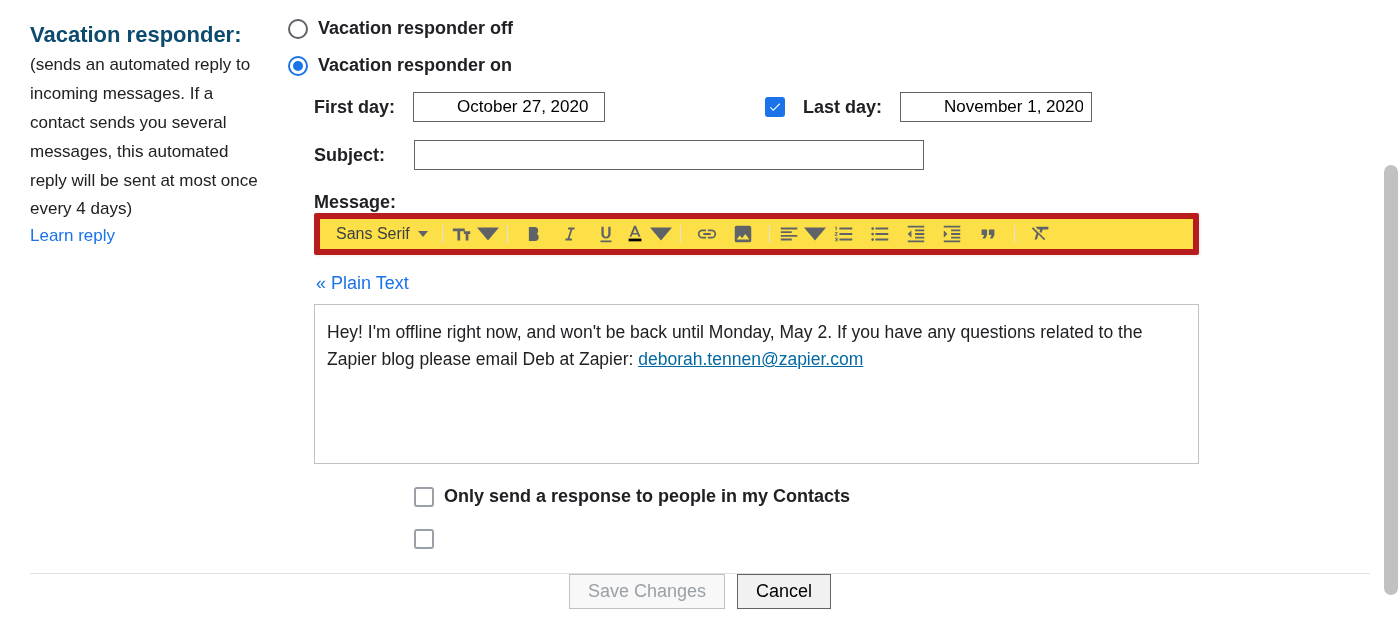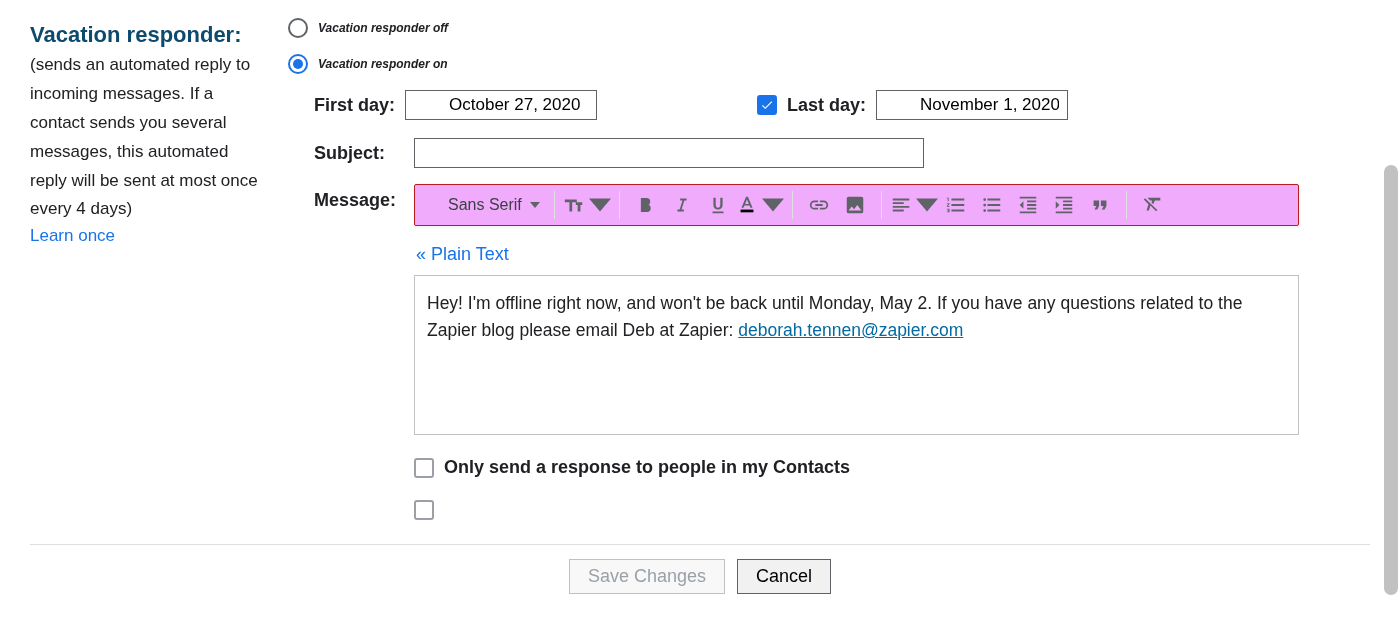--- a/index.html
+++ b/index.html
@@ -70,8 +70,7 @@
     }
     .radio-label {
       font-weight: 700;
-      font-size: 12px;
-      font-style: italic;
+      font-size: 18px;
     }
     .date-row .text-input {
       width: 192px;

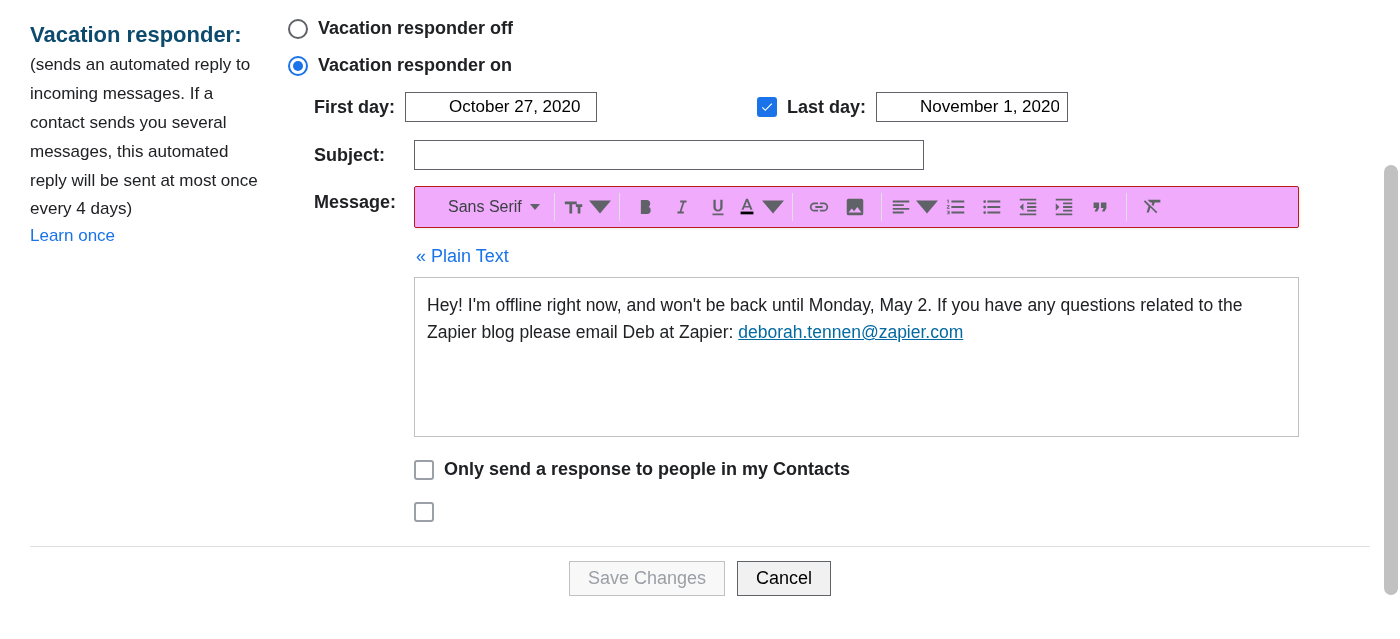--- a/index.html
+++ b/index.html
@@ -92,6 +92,7 @@
     .date-group {
       display: flex;
       align-items: center;
+      gap: 8px;
     }
     .first-day-group { padding-right: 160px; }
     .date-group .label-inline {

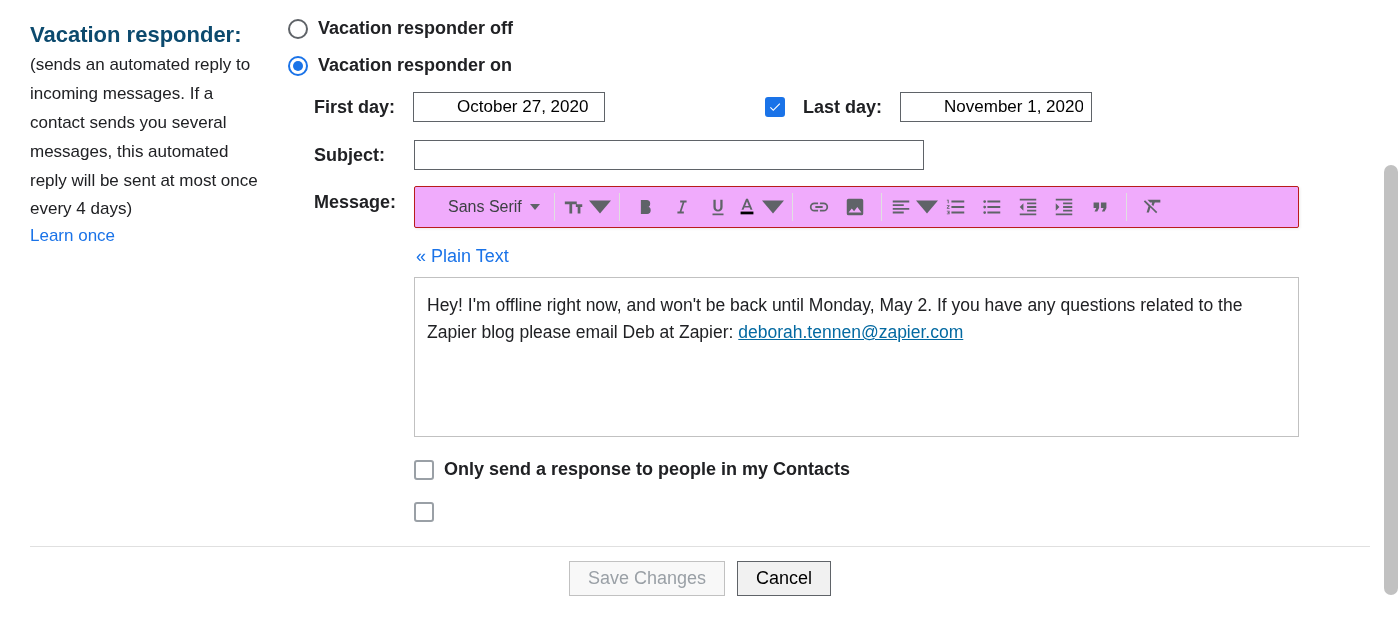--- a/index.html
+++ b/index.html
@@ -134,6 +134,7 @@
       display: flex;
       padding-left: 26px;
       margin-bottom: 18px;
+      flex-direction: column;
     }
     .message-row .label-inline {
       font-weight: 700;

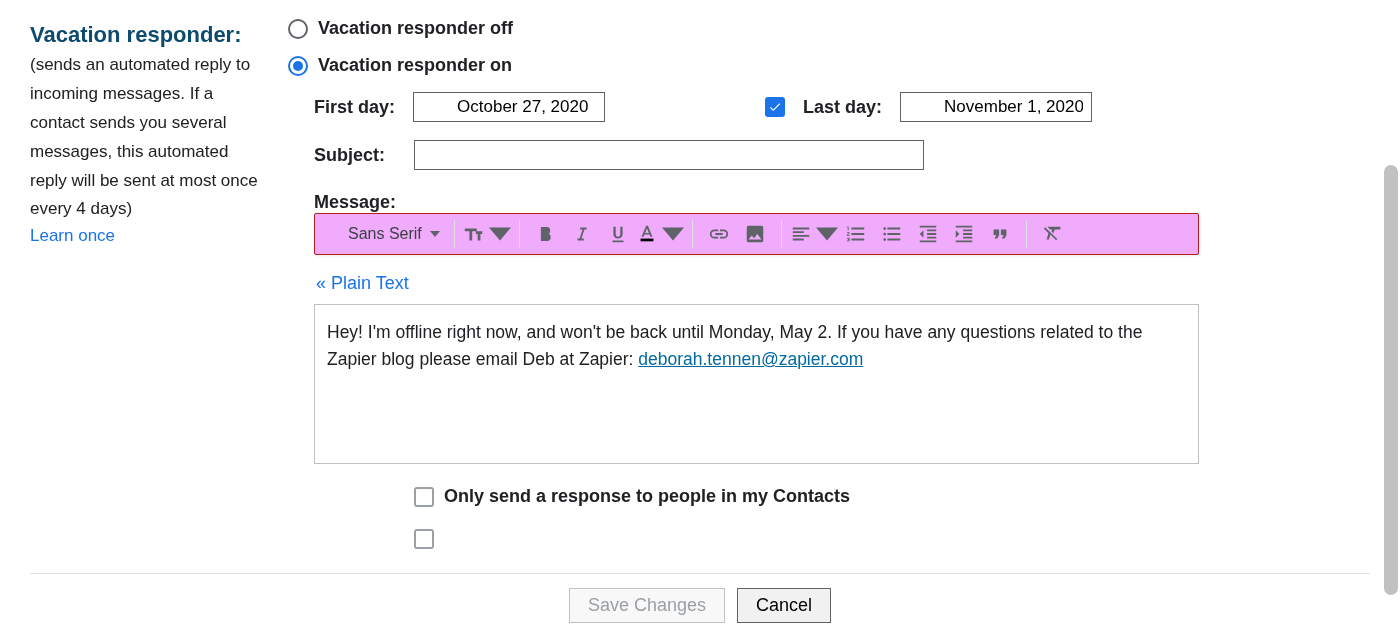--- a/index.html
+++ b/index.html
@@ -261,7 +261,7 @@
     <span class="title">Vacation responder:</span>
     <span class="desc">(sends an automated reply to incoming messages. If a contact sends you several messages, this automated reply will be sent at most once every 4 days)</span>
     <br>
-    <a href="#" class="learn-more">Learn once</a>
+    <a href="#" class="learn-more">Learn reply</a>
   </div>
 
   <div class="right-col">

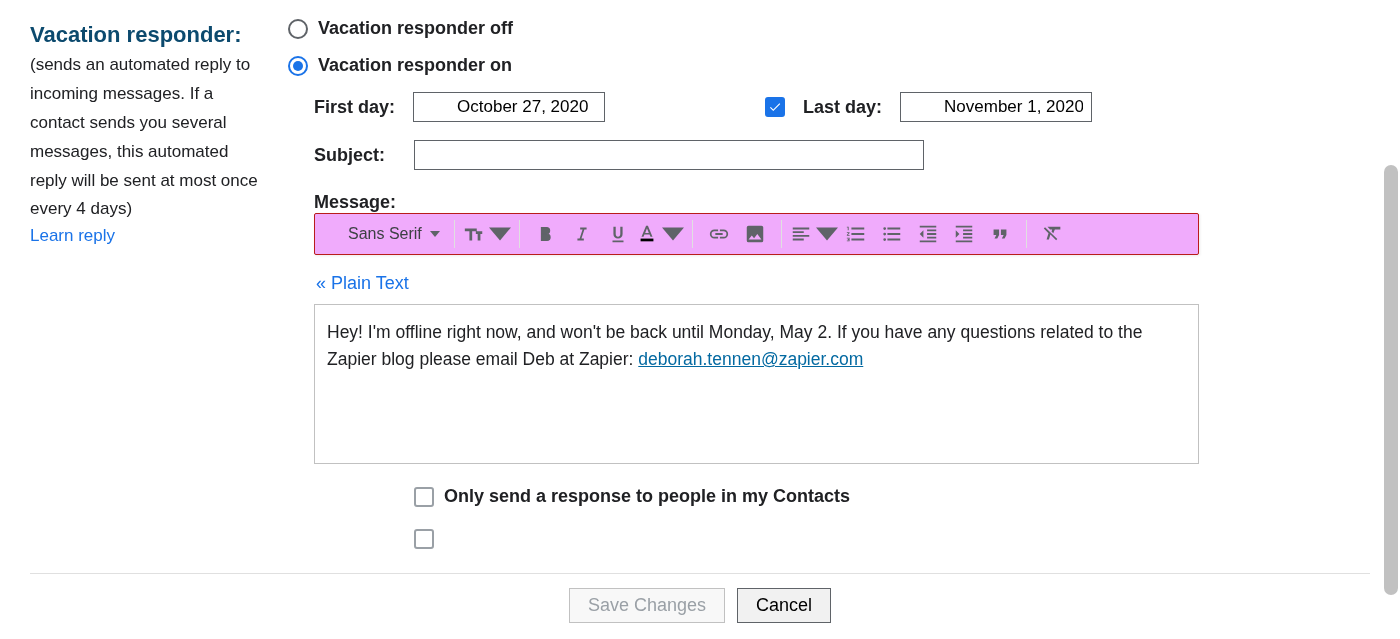--- a/index.html
+++ b/index.html
@@ -144,14 +144,14 @@
     }
     .editor-wrap { flex: 1; max-width: 885px; }
     .toolbar {
-      border: 1px solid #b91c1c;
+      border: 6px solid #b91c1c;
       border-radius: 2px;
       height: 42px;
       display: flex;
       align-items: stretch;
-      padding: 0 21px;
+      padding: 0 4px;
       box-shadow: 1px 1px 3px rgba(0,0,0,0.08);
-      background: #f0abfc;
+      background: #fde047;
     }
     .toolbar .grp {
       display: flex;

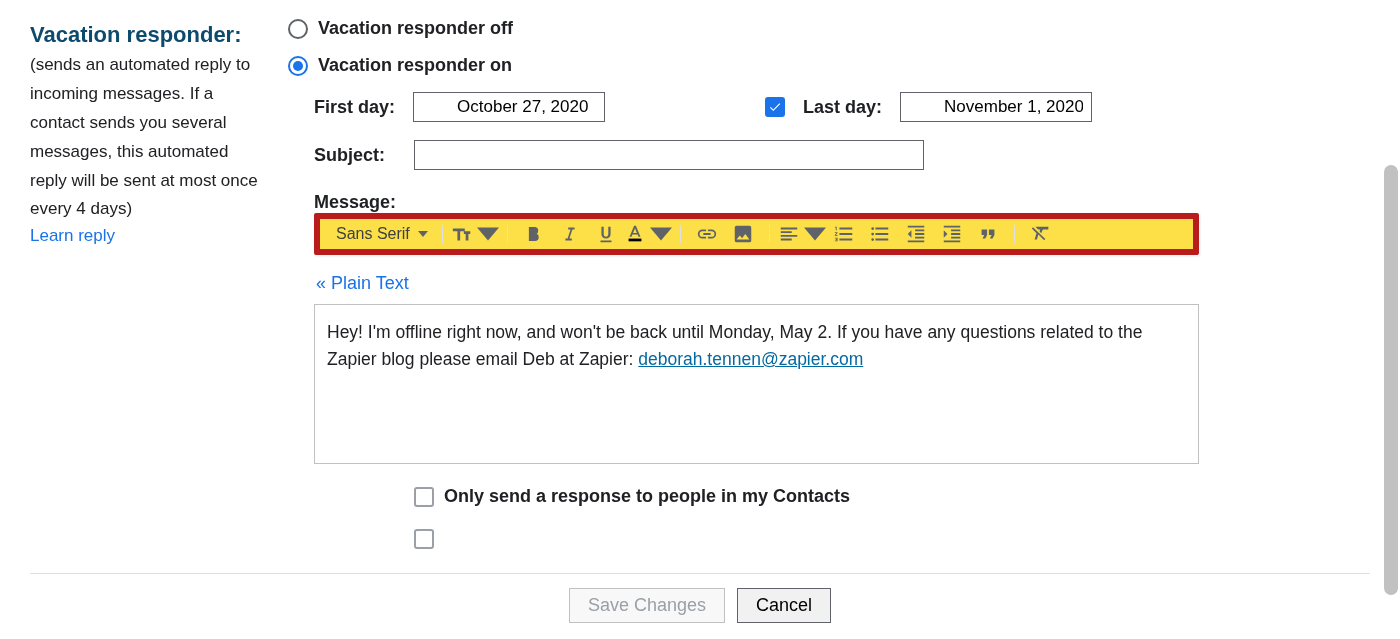--- a/index.html
+++ b/index.html
@@ -222,7 +222,6 @@
     .footer {
       border-top: 1px solid #e0e0e0;
       margin: 2px 30px 0 30px;
-      padding-top: 14px;
       display: flex;
       justify-content: center;
       gap: 12px;

